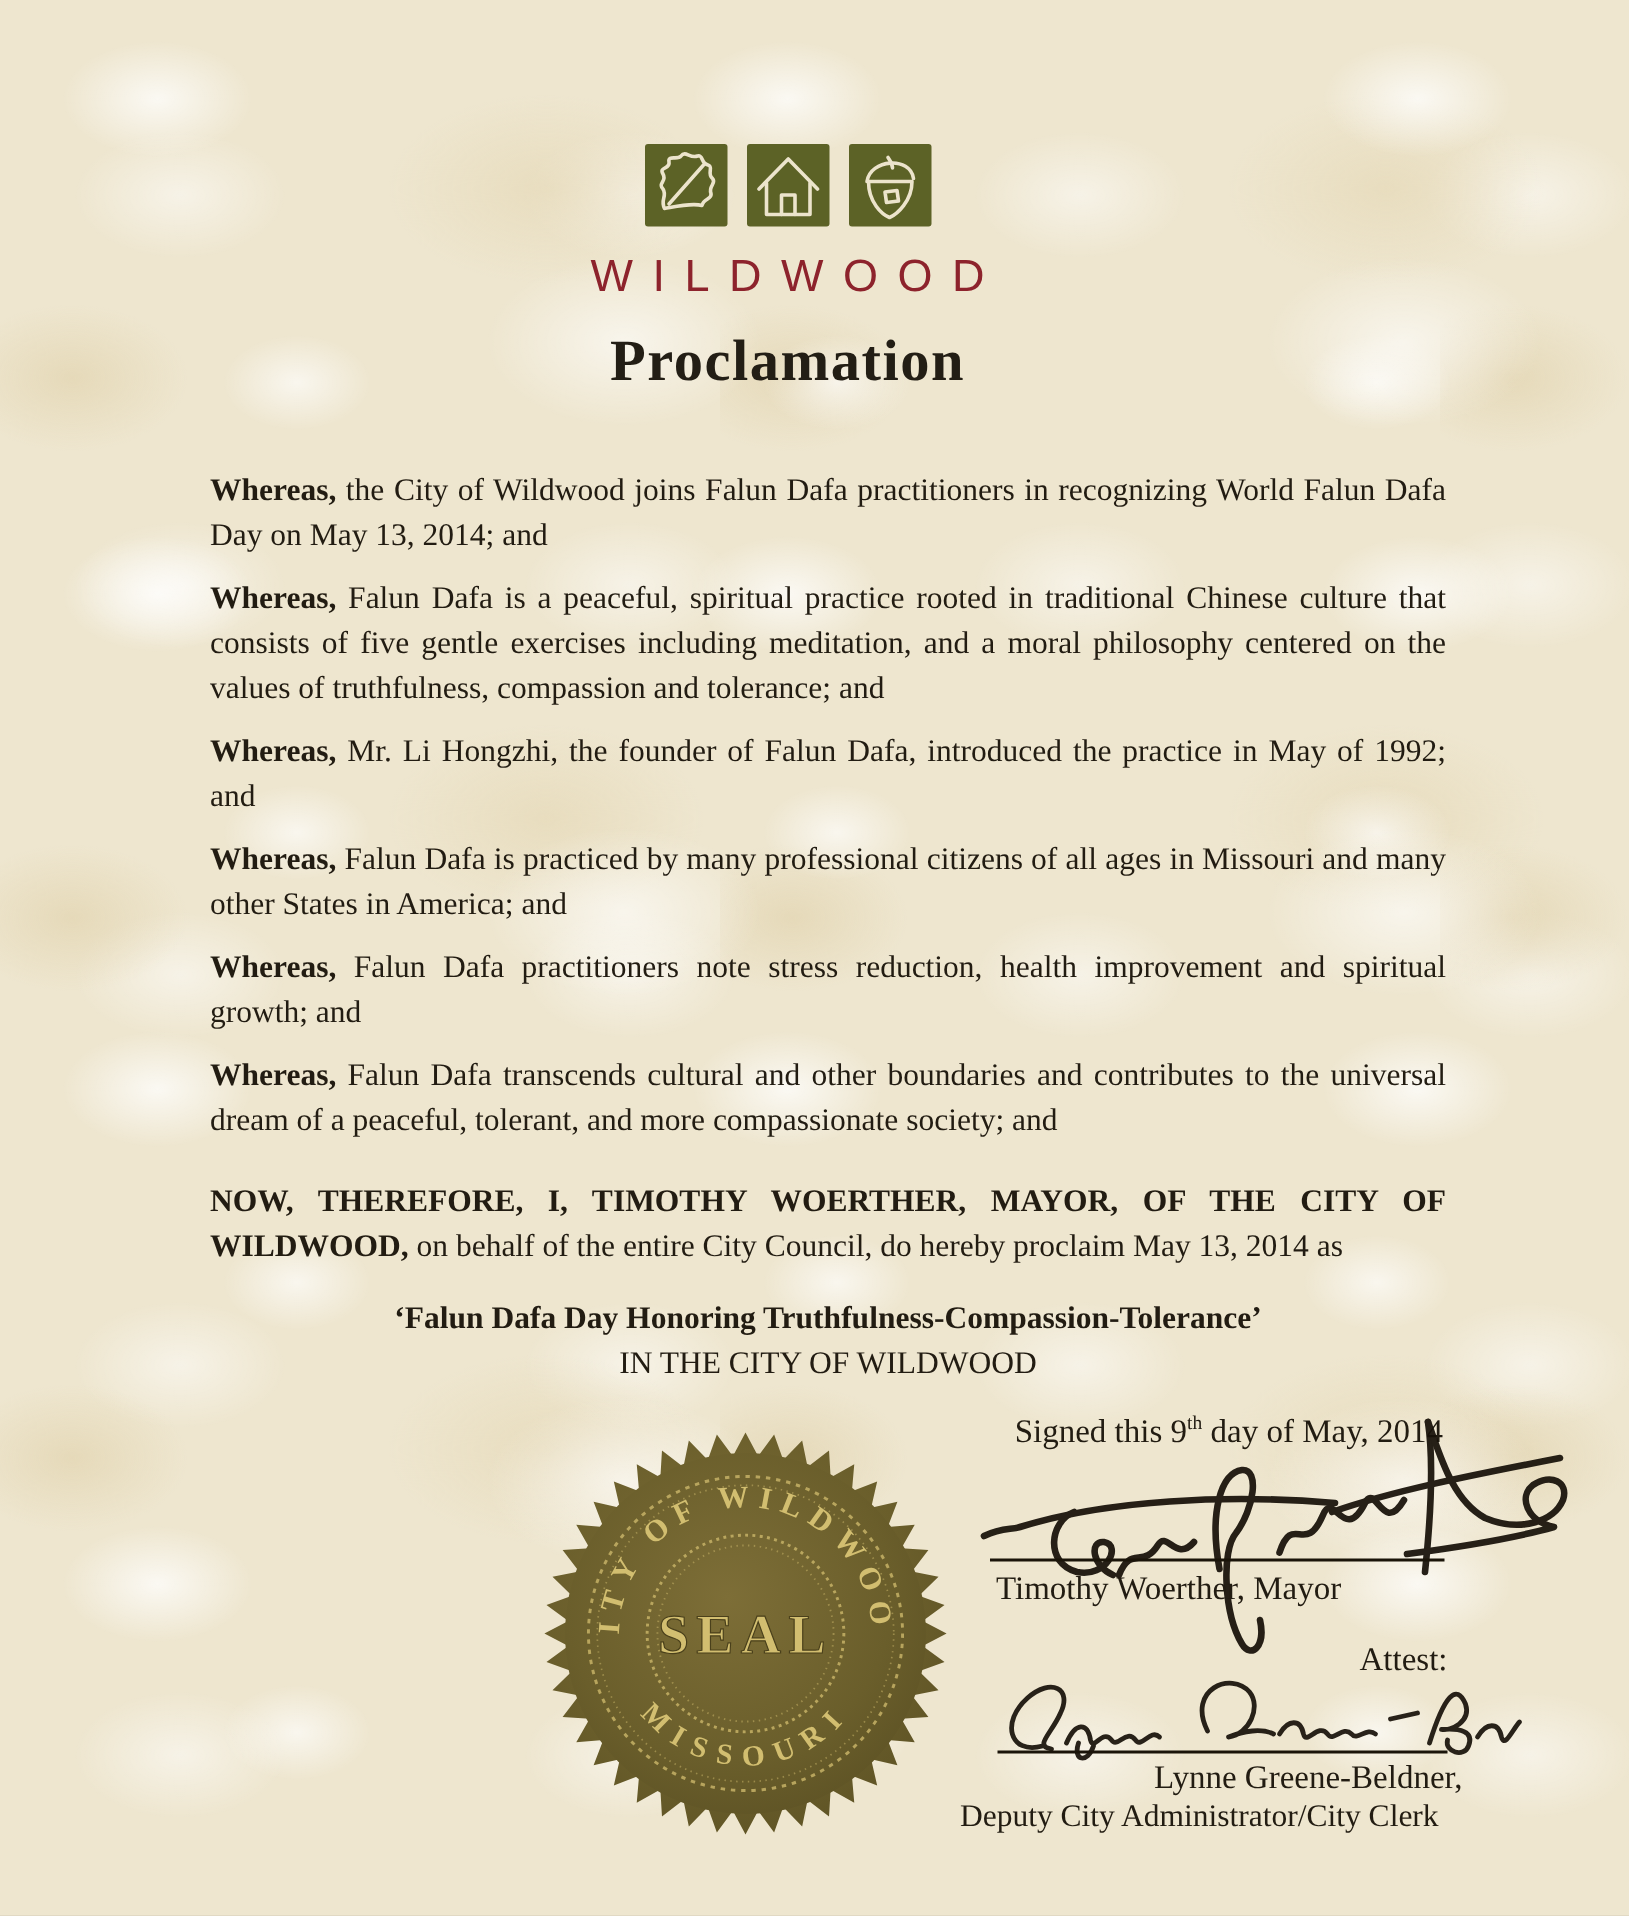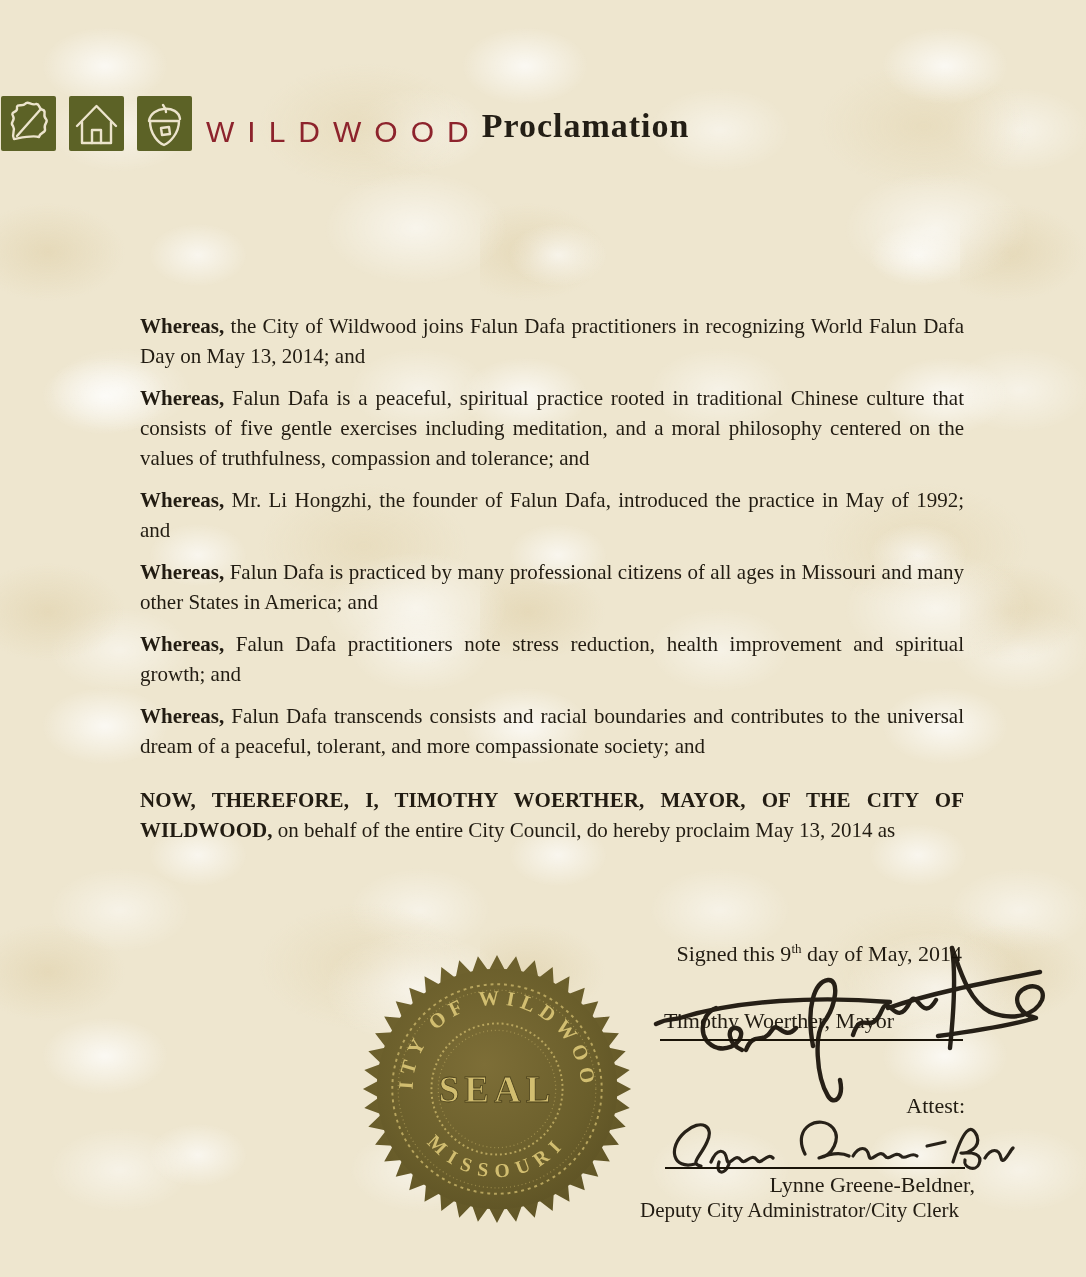--- a/index.html
+++ b/index.html
@@ -28,7 +28,7 @@
   .header {
     position: absolute;
     top: 95px; left: 0; right: 36px;
-    display: flex; flex-direction: row; align-items: center;
+    display: flex; flex-direction: column; align-items: center;
   }
   .logo-row { display: flex; gap: 11px; }
   .logo-tile { width: 57px; height: 57px; display: block; }

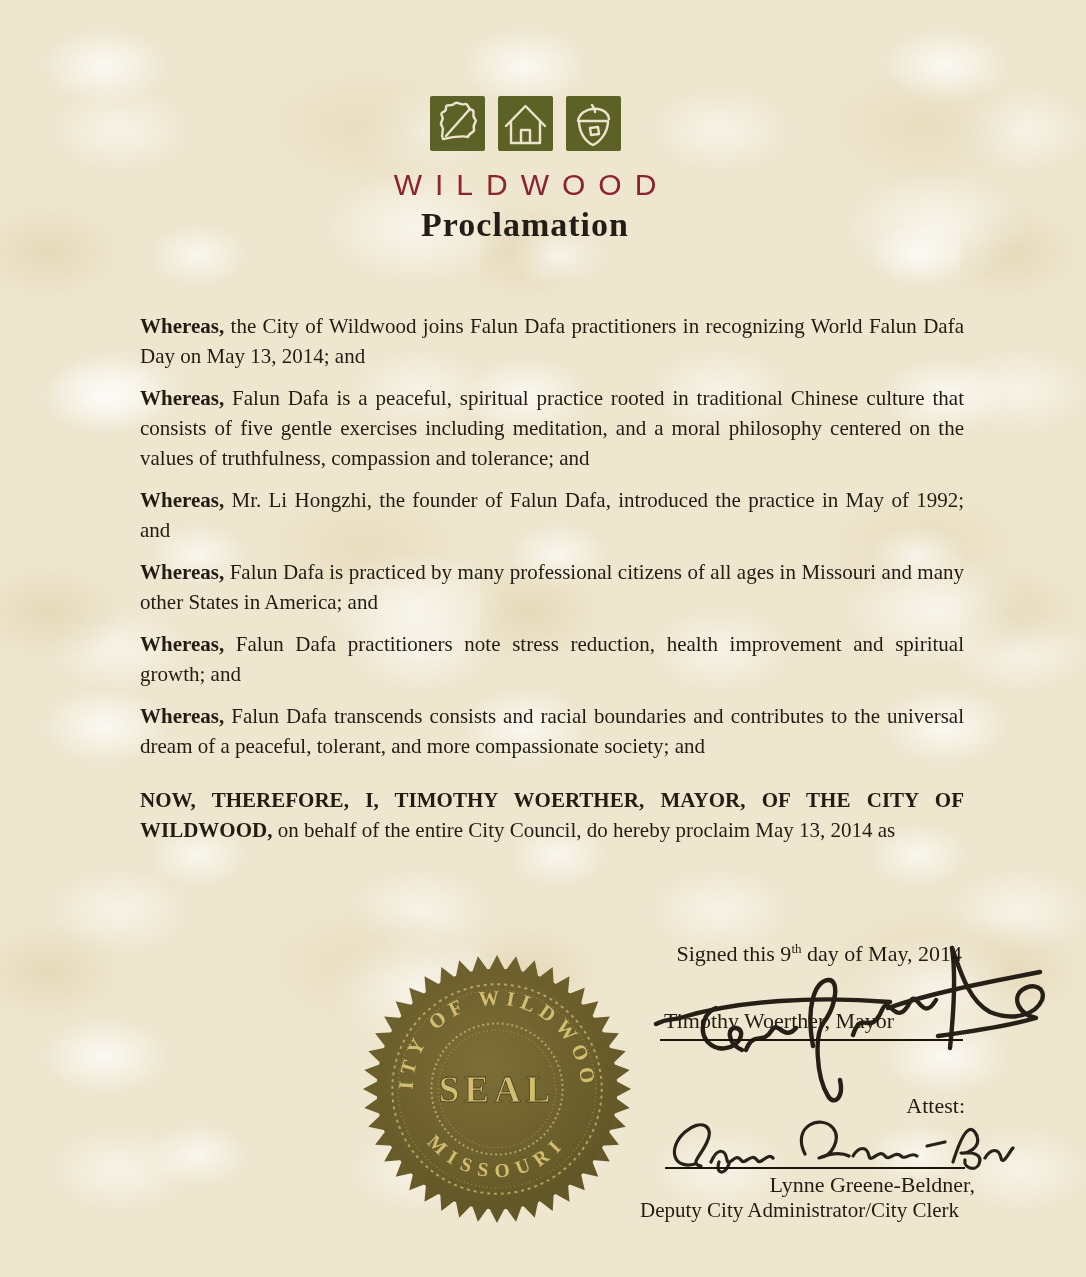--- a/index.html
+++ b/index.html
@@ -42,10 +42,10 @@
     font-weight: 500;
   }
   .doc-title {
-    margin-top: 4px;
+    margin-top: 16px;
     font-family: "Liberation Serif", serif;
     font-weight: bold;
-    font-size: 34px;
+    font-size: 39px;
     color: #231e15;
     letter-spacing: 1px;
   }

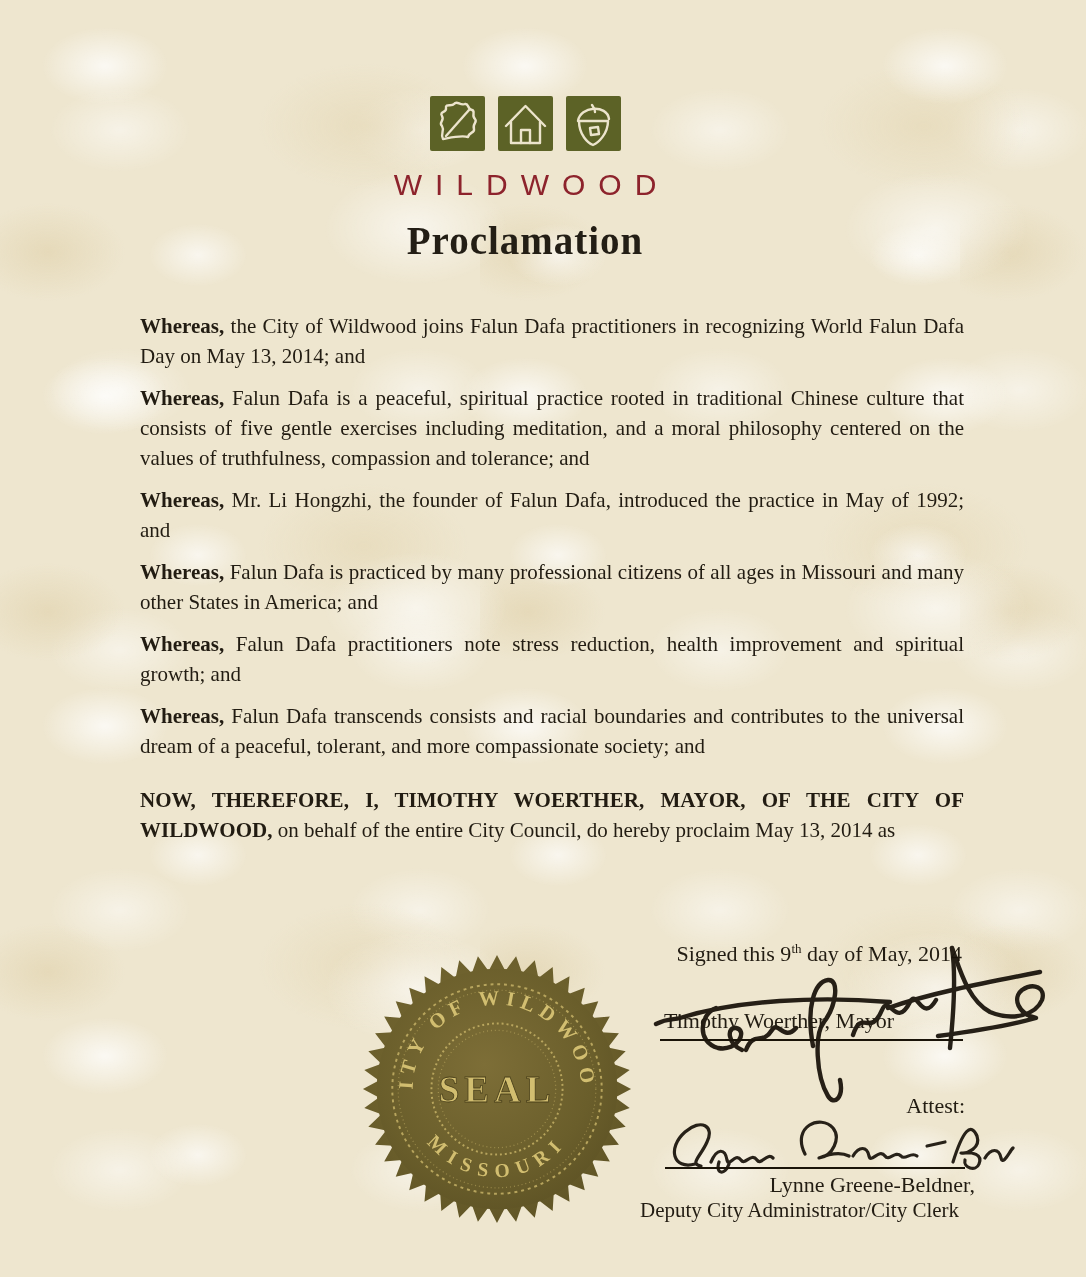--- a/index.html
+++ b/index.html
@@ -135,7 +135,7 @@
     <p class="whereas"><b class="lead">Whereas,</b> <span>Mr. Li Hongzhi, the founder of Falun Dafa, introduced the practice in May of 1992; and</span></p>
     <p class="whereas"><b class="lead">Whereas,</b> <span>Falun Dafa is practiced by many professional citizens of all ages in Missouri and many other States in America; and</span></p>
     <p class="whereas"><b class="lead">Whereas,</b> <span>Falun Dafa practitioners note stress reduction, health improvement and spiritual growth; and</span></p>
-    <p class="whereas"><b class="lead">Whereas,</b> <span>Falun Dafa transcends consists and racial boundaries and contributes to the universal dream of a peaceful, tolerant, and more compassionate society; and</span></p>
+    <p class="whereas"><b class="lead">Whereas,</b> <span>Falun Dafa transcends cultural and other boundaries and contributes to the universal dream of a peaceful, tolerant, and more compassionate society; and</span></p>
 
     <p class="resolution"><b class="lead">NOW, THEREFORE, I, TIMOTHY WOERTHER, MAYOR, OF THE CITY OF WILDWOOD,</b> <span>on behalf of the entire City Council, do hereby proclaim May 13, 2014 as</span></p>
 

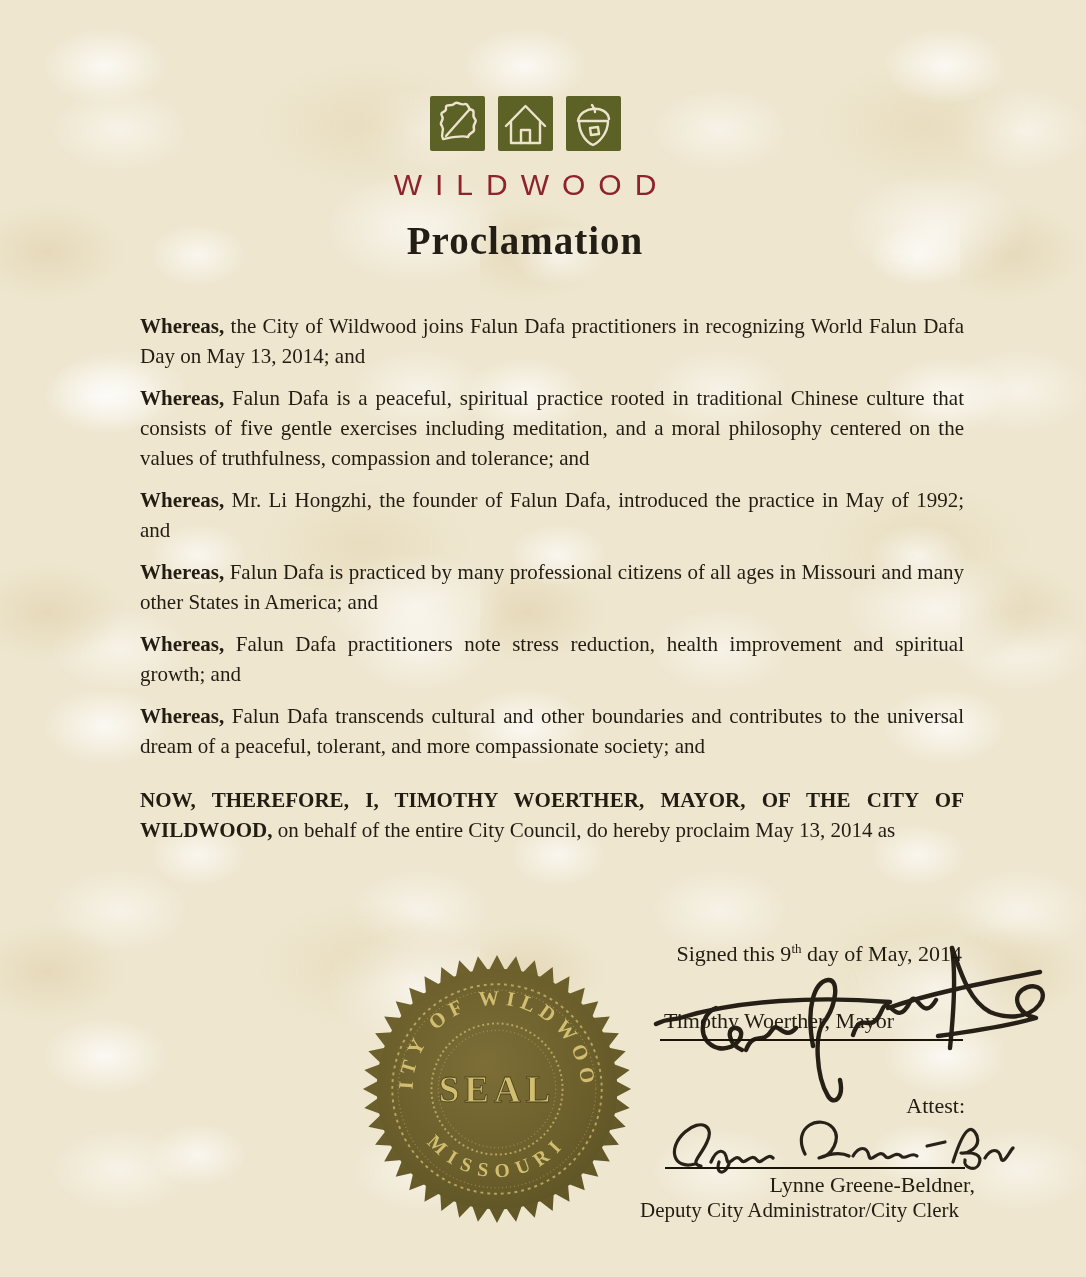--- a/index.html
+++ b/index.html
@@ -139,6 +139,10 @@
 
     <p class="resolution"><b class="lead">NOW, THEREFORE, I, TIMOTHY WOERTHER, MAYOR, OF THE CITY OF WILDWOOD,</b> <span>on behalf of the entire City Council, do hereby proclaim May 13, 2014 as</span></p>
 
+    <div class="proclaimed">
+      <div class="day-line">‘Falun Dafa Day Honoring Truthfulness-Compassion-Tolerance’</div>
+      <div class="city-line">IN THE CITY OF WILDWOOD</div>
+    </div>
   </main>
 
   <div class="sign-date"><span>Signed this 9</span><sup>th</sup><span> day of May, 2014</span></div>

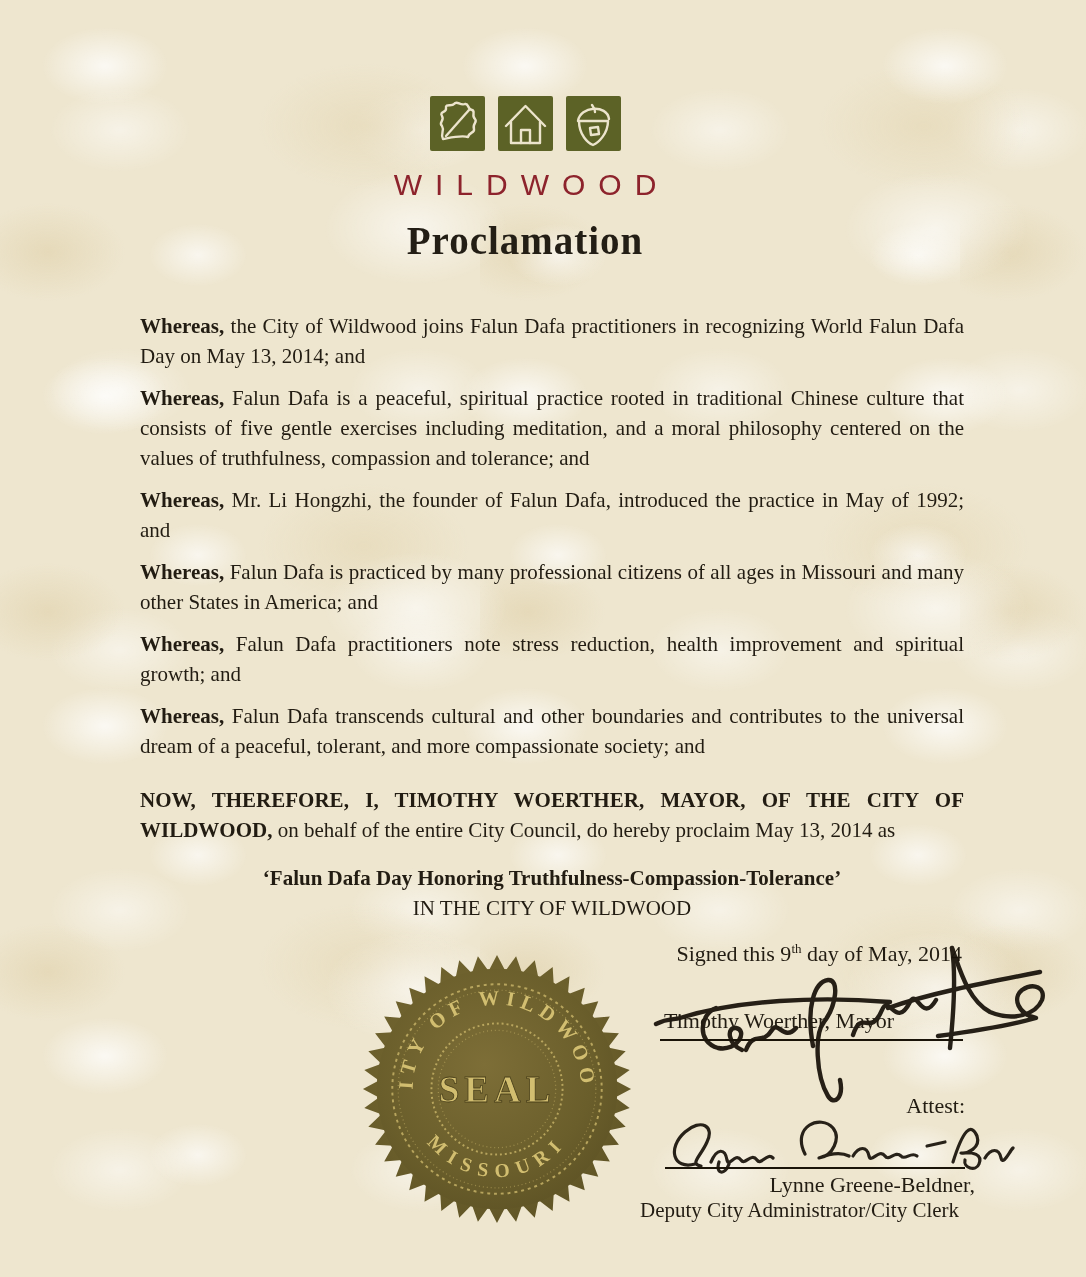--- a/index.html
+++ b/index.html
@@ -84,7 +84,7 @@
   .mayor-rule { left: 660px; top: 1039px; width: 303px; }
   .clerk-rule { left: 665px; top: 1167px; width: 300px; }
 
-  .mayor-name { position: absolute; left: 664px; top: 1008px; font-size: 22px; }
+  .mayor-name { position: absolute; left: 664px; top: 1046px; font-size: 22px; }
   .attest-label { position: absolute; top: 1093px; right: 121px; font-size: 22px; }
   .clerk-name { position: absolute; top: 1172px; right: 111px; font-size: 22px; }
   .clerk-title { position: absolute; top: 1198px; left: 640px; font-size: 21px; }

